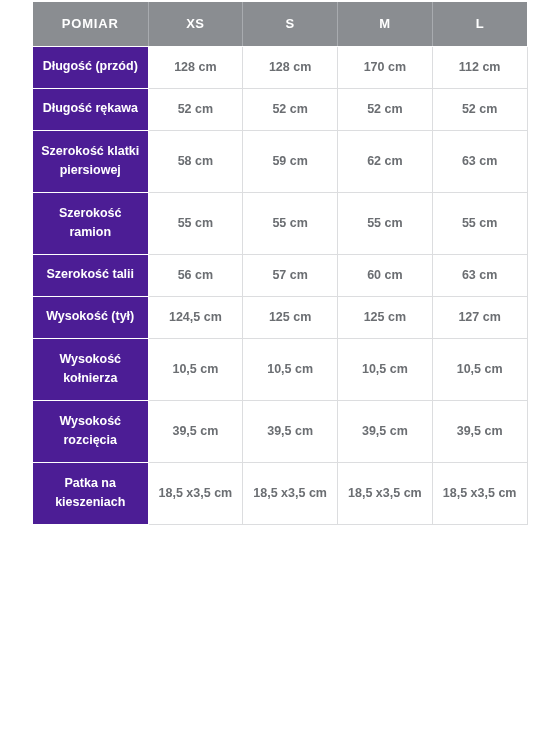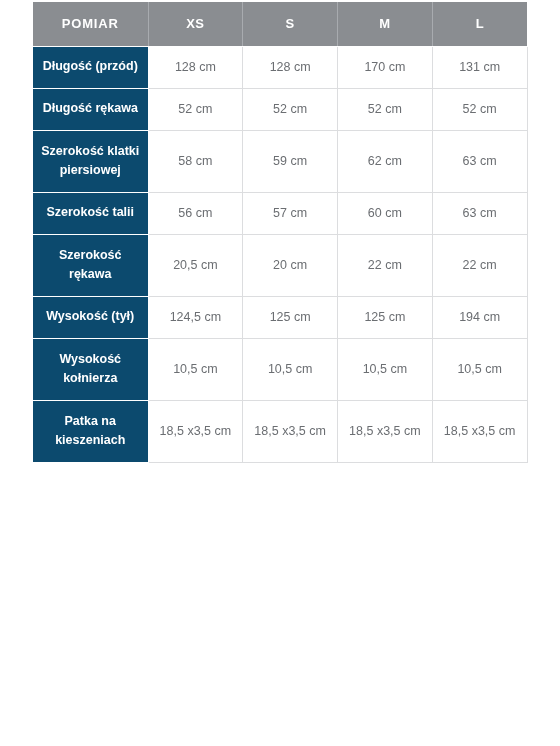--- a/index.html
+++ b/index.html
@@ -60,7 +60,7 @@
 
   
   tbody th.row-label {
-    background: #0c4a6e;
+    background: #4c1d95;
     color: #ffffff;
     font-size: 12.5px;
     font-weight: bold;

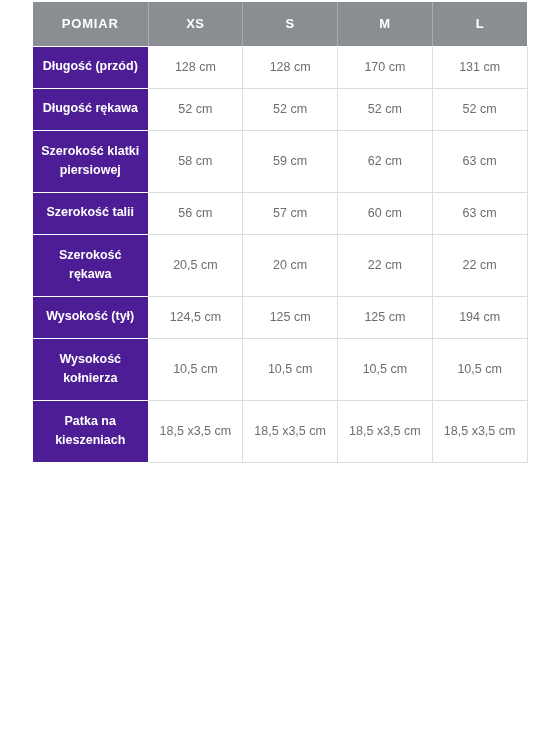--- a/index.html
+++ b/index.html
@@ -74,7 +74,7 @@
     background: #ffffff;
     color: #6b6e72;
     font-size: 12.5px;
-    font-weight: normal;
+    font-weight: bold;
     line-height: 1.5;
     border: 1px solid #dcdddf;
   }

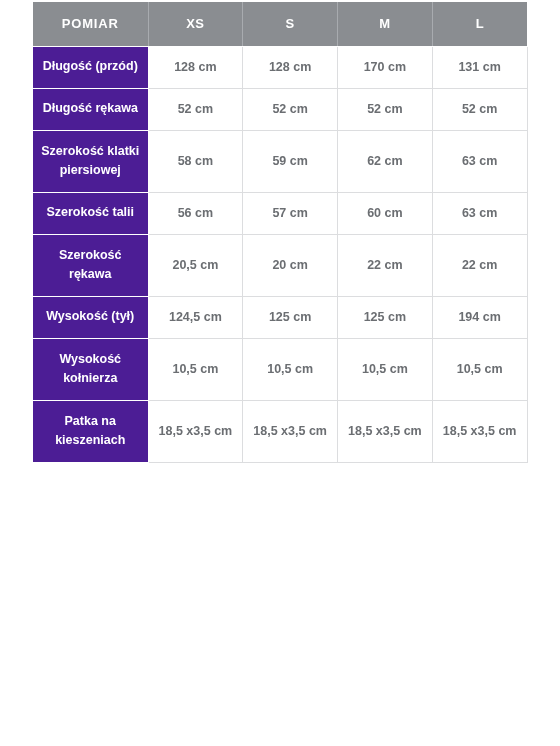--- a/index.html
+++ b/index.html
@@ -114,7 +114,7 @@
             <td class="value">128 cm</td>
             <td class="value">128 cm</td>
             <td class="value">170 cm</td>
-            <td class="value">131 cm</td>
+            <td class="value">112 cm</td>
           </tr>
           <tr class="r-1line">
             <th class="row-label">Długość rękawa</th>

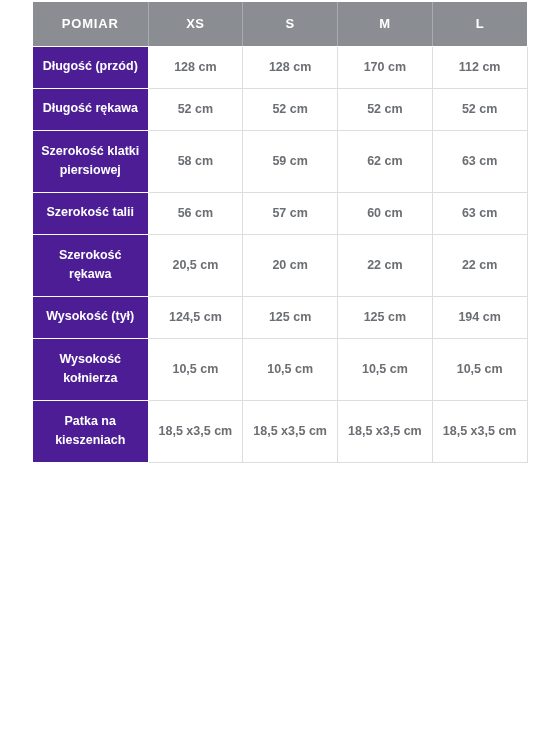--- a/index.html
+++ b/index.html
@@ -130,6 +130,13 @@
             <td class="value">62 cm</td>
             <td class="value">63 cm</td>
           </tr>
+          <tr class="r-2line">
+            <th class="row-label">Szerokość ramion</th>
+            <td class="value">55 cm</td>
+            <td class="value">55 cm</td>
+            <td class="value">55 cm</td>
+            <td class="value">55 cm</td>
+          </tr>
           <tr class="r-1line">
             <th class="row-label">Szerokość talii</th>
             <td class="value">56 cm</td>

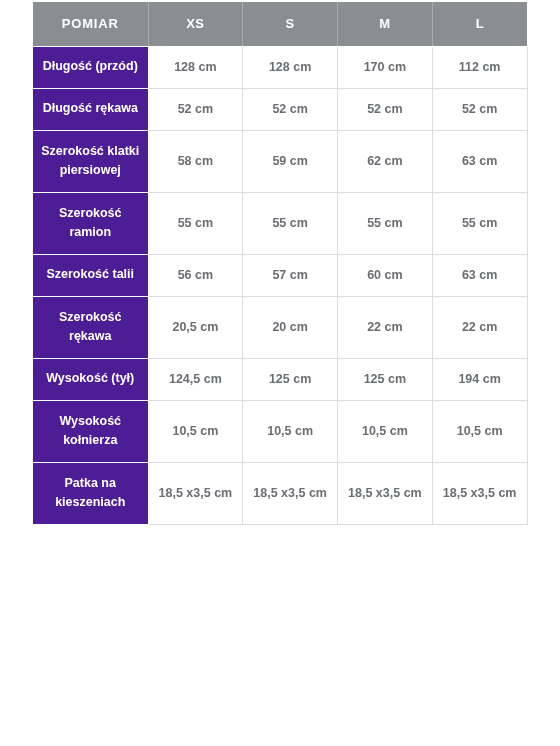--- a/index.html
+++ b/index.html
@@ -144,13 +144,6 @@
             <td class="value">60 cm</td>
             <td class="value">63 cm</td>
           </tr>
-          <tr class="r-2line">
-            <th class="row-label">Szerokość rękawa</th>
-            <td class="value">20,5 cm</td>
-            <td class="value">20 cm</td>
-            <td class="value">22 cm</td>
-            <td class="value">22 cm</td>
-          </tr>
           <tr class="r-1line">
             <th class="row-label">Wysokość (tył)</th>
             <td class="value">124,5 cm</td>

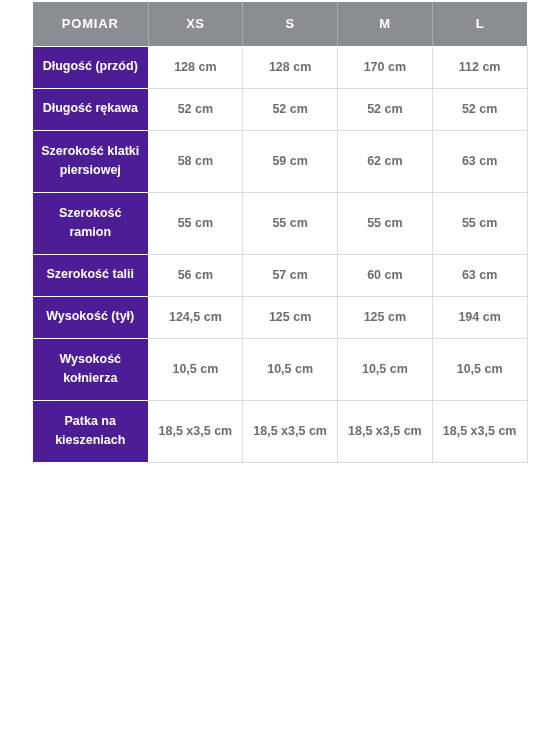--- a/index.html
+++ b/index.html
@@ -149,7 +149,7 @@
             <td class="value">124,5 cm</td>
             <td class="value">125 cm</td>
             <td class="value">125 cm</td>
-            <td class="value">194 cm</td>
+            <td class="value">127 cm</td>
           </tr>
           <tr class="r-2line">
             <th class="row-label">Wysokość kołnierza</th>

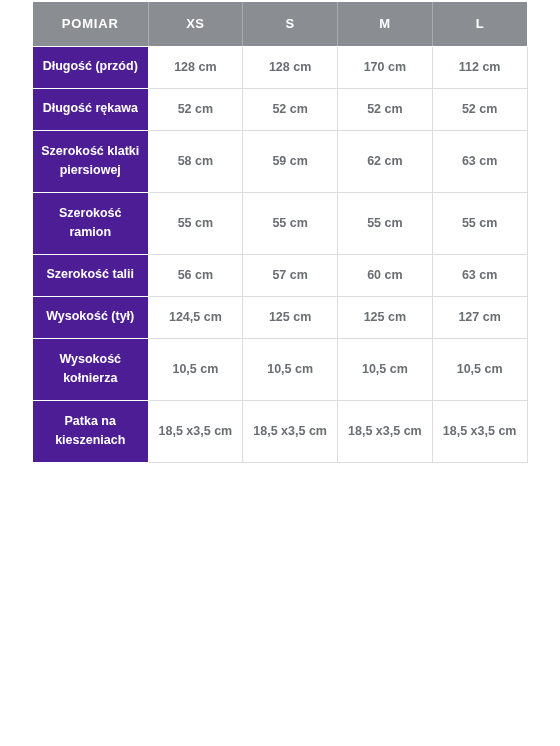--- a/index.html
+++ b/index.html
@@ -159,6 +159,13 @@
             <td class="value">10,5 cm</td>
           </tr>
           <tr class="r-2line">
+            <th class="row-label">Wysokość rozcięcia</th>
+            <td class="value">39,5 cm</td>
+            <td class="value">39,5 cm</td>
+            <td class="value">39,5 cm</td>
+            <td class="value">39,5 cm</td>
+          </tr>
+          <tr class="r-2line">
             <th class="row-label">Patka na kieszeniach</th>
             <td class="value">18,5 x3,5 cm</td>
             <td class="value">18,5 x3,5 cm</td>

